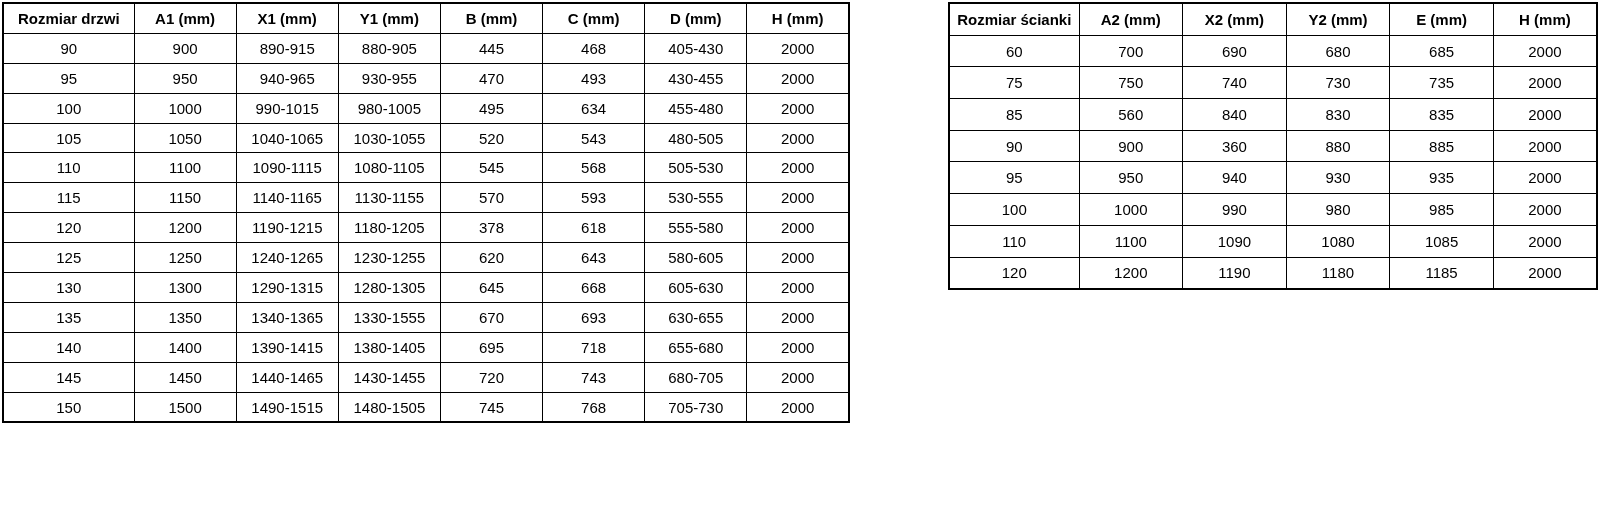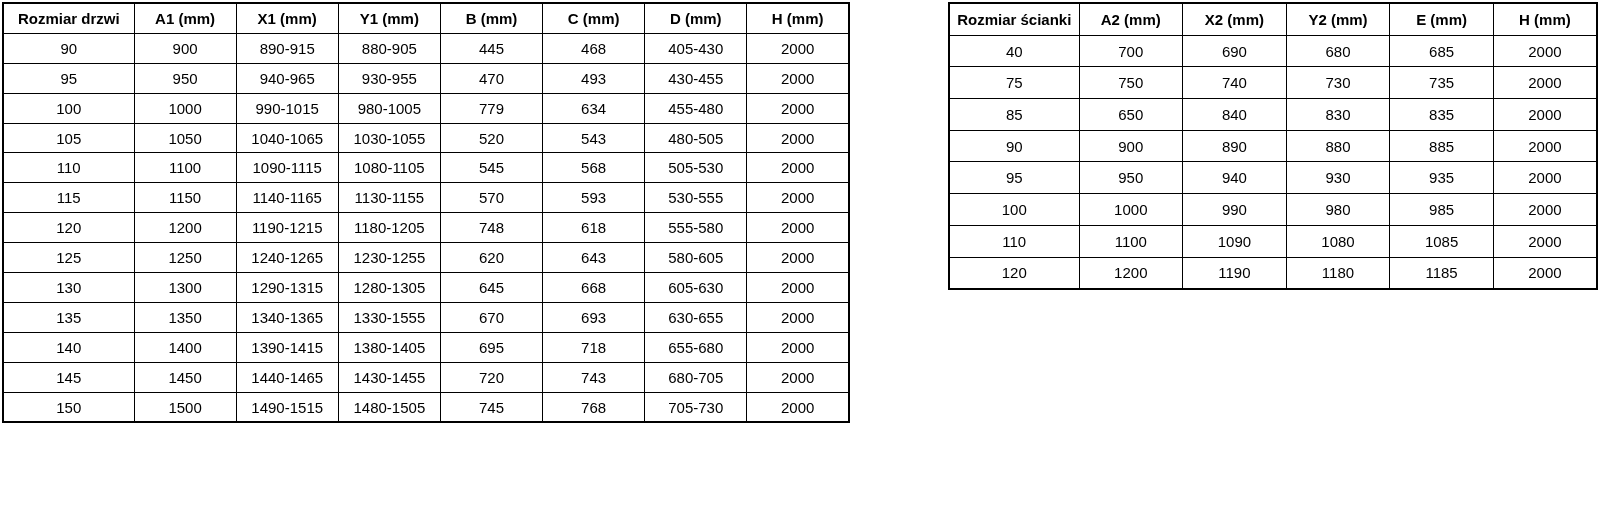--- a/index.html
+++ b/index.html
@@ -240,7 +240,7 @@
       </thead>
       <tbody>
         <tr>
-          <td>40</td>
+          <td>60</td>
           <td>700</td>
           <td>690</td>
           <td>680</td>

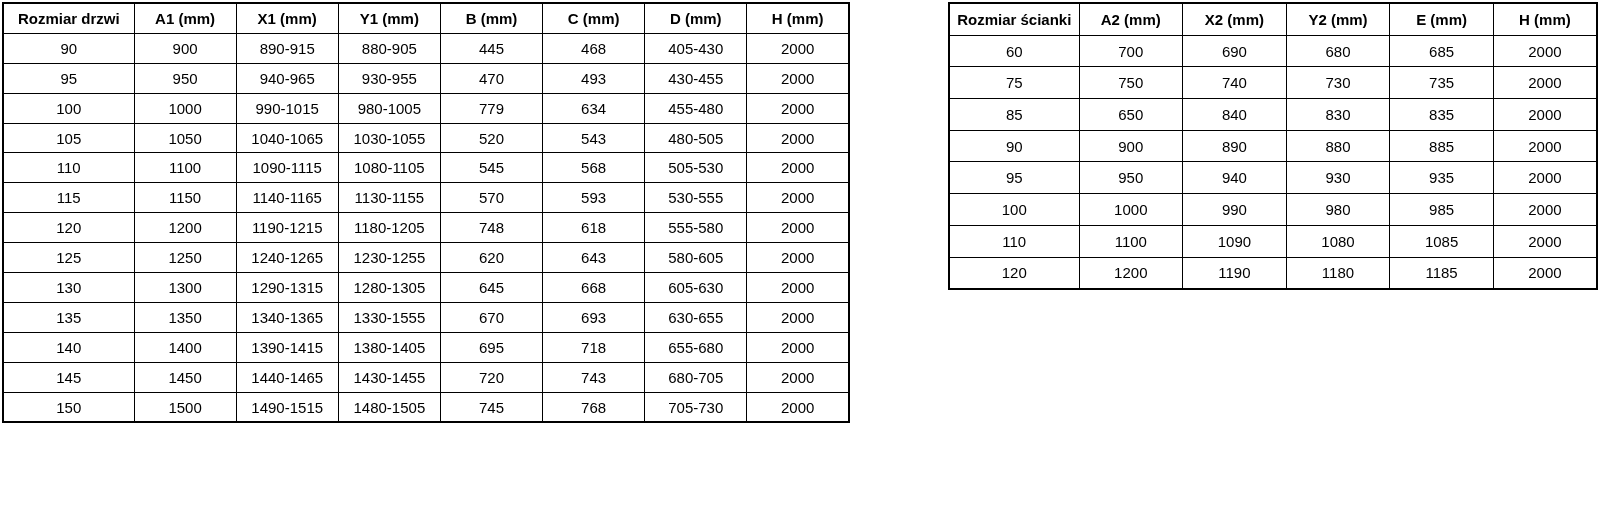--- a/index.html
+++ b/index.html
@@ -112,7 +112,7 @@
           <td>1000</td>
           <td>990-1015</td>
           <td>980-1005</td>
-          <td>779</td>
+          <td>495</td>
           <td>634</td>
           <td>455-480</td>
           <td>2000</td>

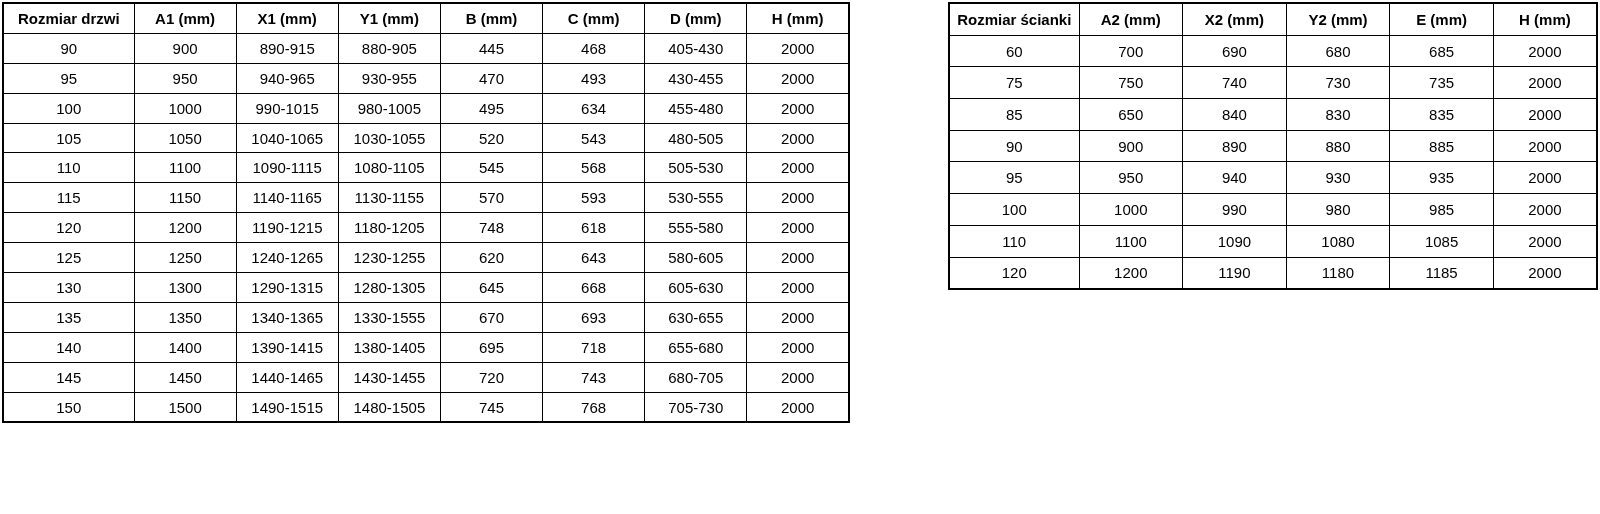--- a/index.html
+++ b/index.html
@@ -257,7 +257,7 @@
         </tr>
         <tr>
           <td>85</td>
-          <td>650</td>
+          <td>560</td>
           <td>840</td>
           <td>830</td>
           <td>835</td>

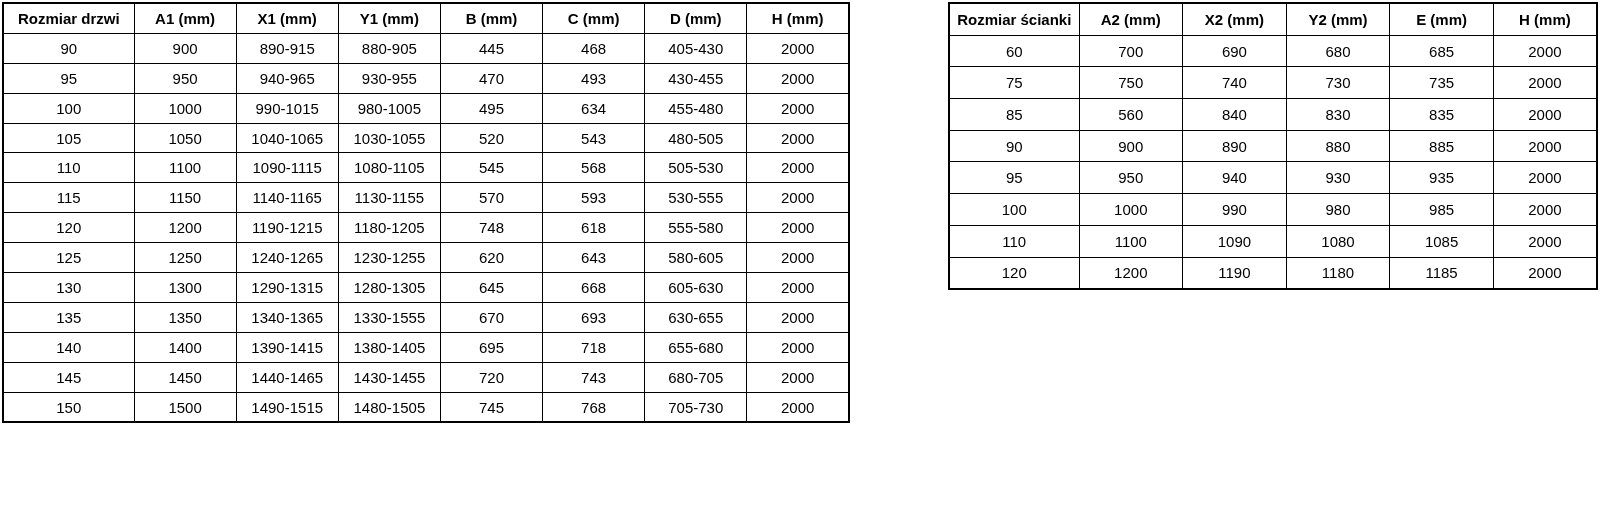--- a/index.html
+++ b/index.html
@@ -266,7 +266,7 @@
         <tr>
           <td>90</td>
           <td>900</td>
-          <td>890</td>
+          <td>360</td>
           <td>880</td>
           <td>885</td>
           <td>2000</td>

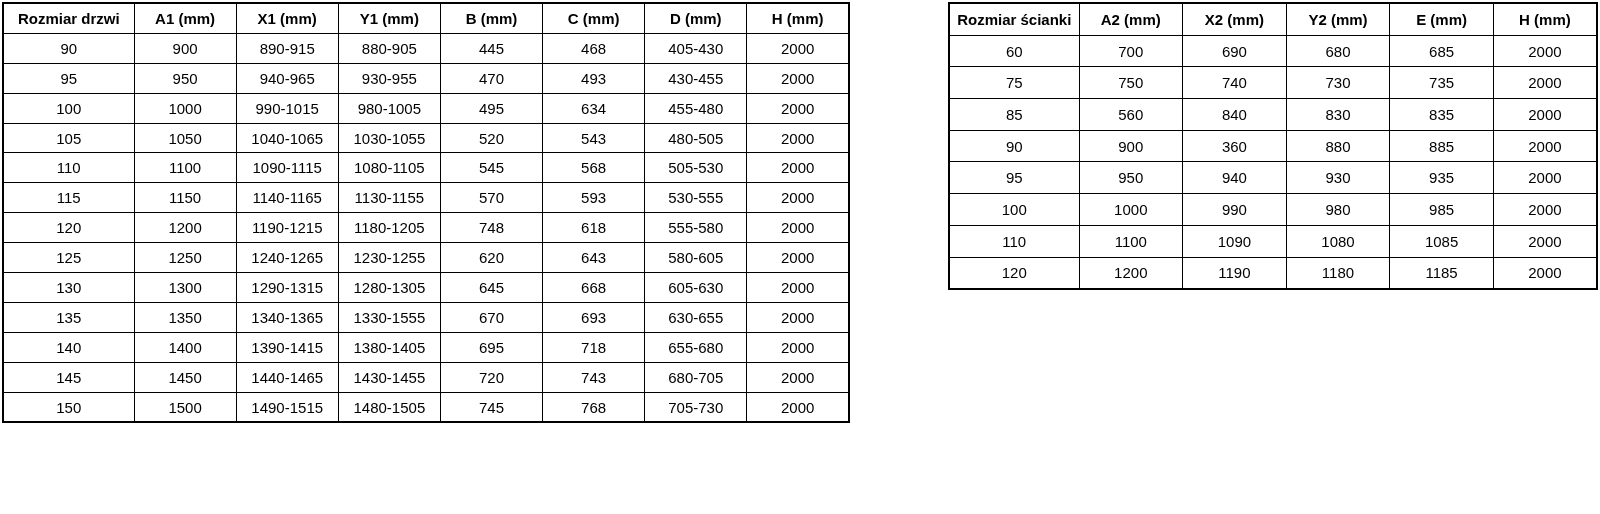--- a/index.html
+++ b/index.html
@@ -152,7 +152,7 @@
           <td>1200</td>
           <td>1190-1215</td>
           <td>1180-1205</td>
-          <td>748</td>
+          <td>378</td>
           <td>618</td>
           <td>555-580</td>
           <td>2000</td>

